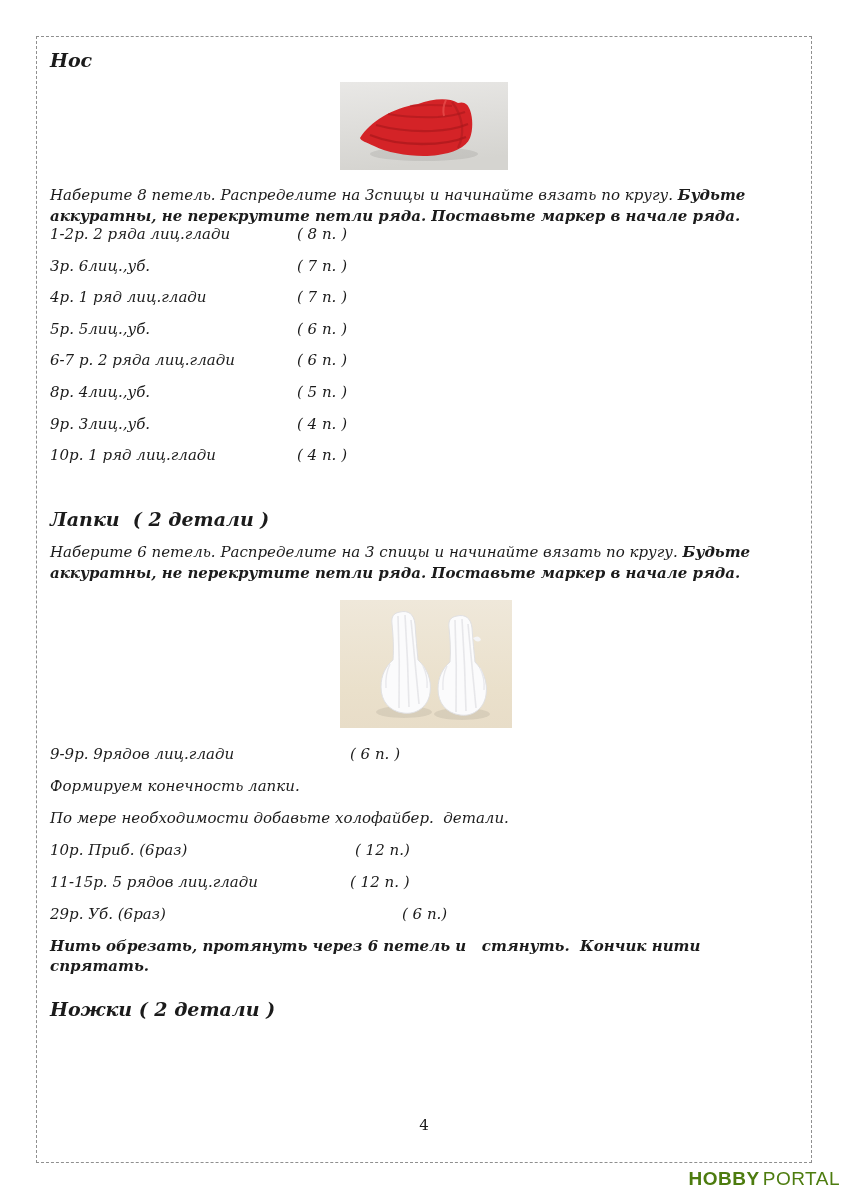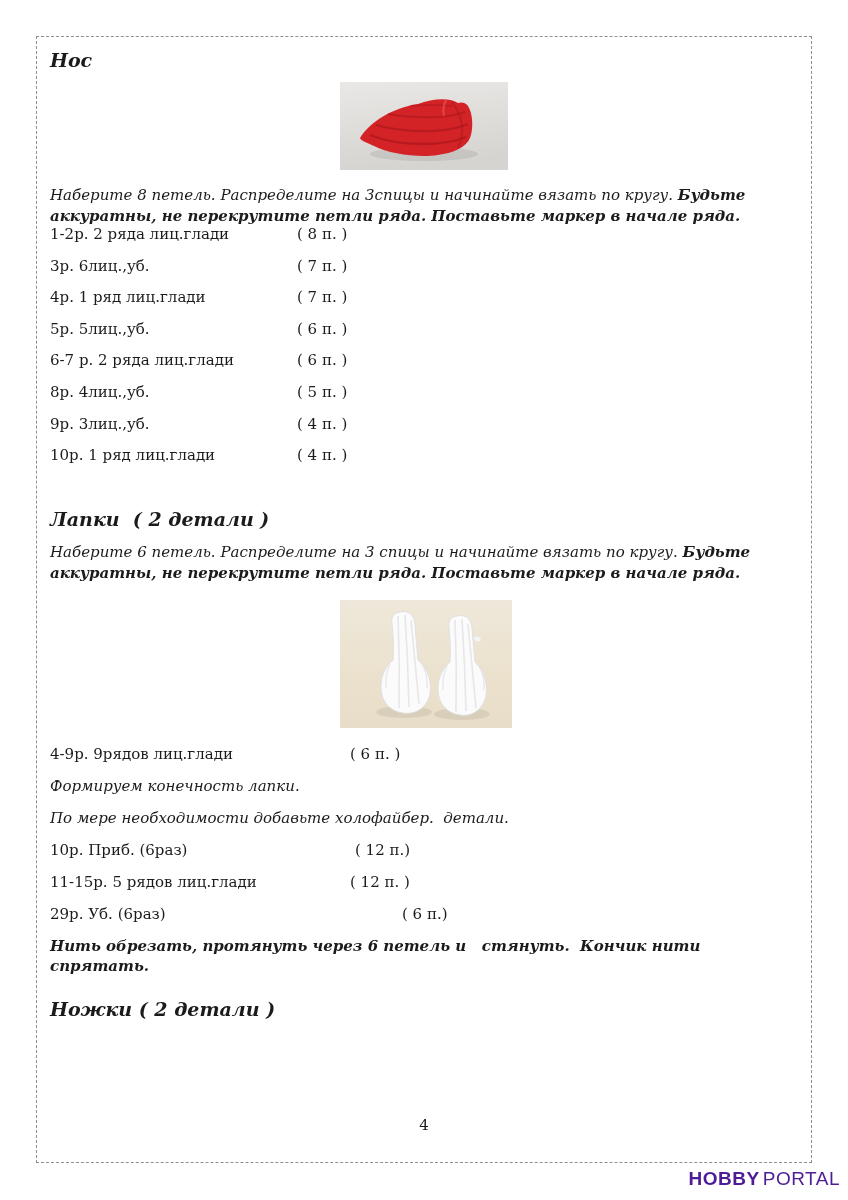--- a/index.html
+++ b/index.html
@@ -37,7 +37,7 @@
   .line.b{font-weight:bold;}
   .row{
     position:absolute;left:50px;width:752px;height:22px;
-    font-size:15px;line-height:20px;
+    font-style:italic;font-size:15px;line-height:20px;
     white-space:pre-wrap;
   }
   .row .cnt{position:absolute;top:0;white-space:pre;}

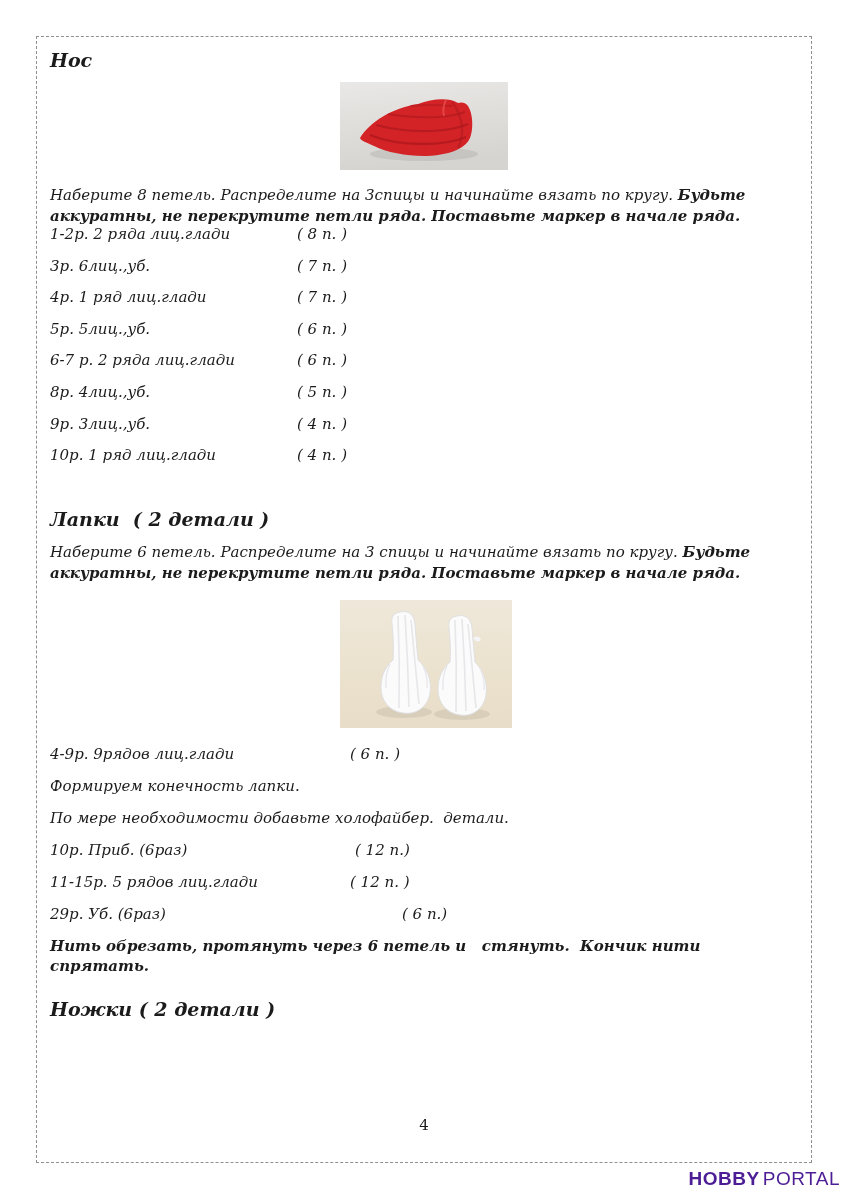--- a/index.html
+++ b/index.html
@@ -126,7 +126,7 @@
     </svg>
   </div>
 
-  <div class="row" style="top:744px;"><span class="lbl">4-9р. 9рядов лиц.глади</span><span class="cnt" style="left:300px;">( 6 п. )</span></div>
+  <div class="row" style="top:744px;"><span class="lbl">9-9р. 9рядов лиц.глади</span><span class="cnt" style="left:300px;">( 6 п. )</span></div>
 
   <div class="line" style="top:808px;">По мере необходимости добавьте холофайбер.  детали.</div>
   <div class="line" style="top:776px;">Формируем конечность лапки.</div>

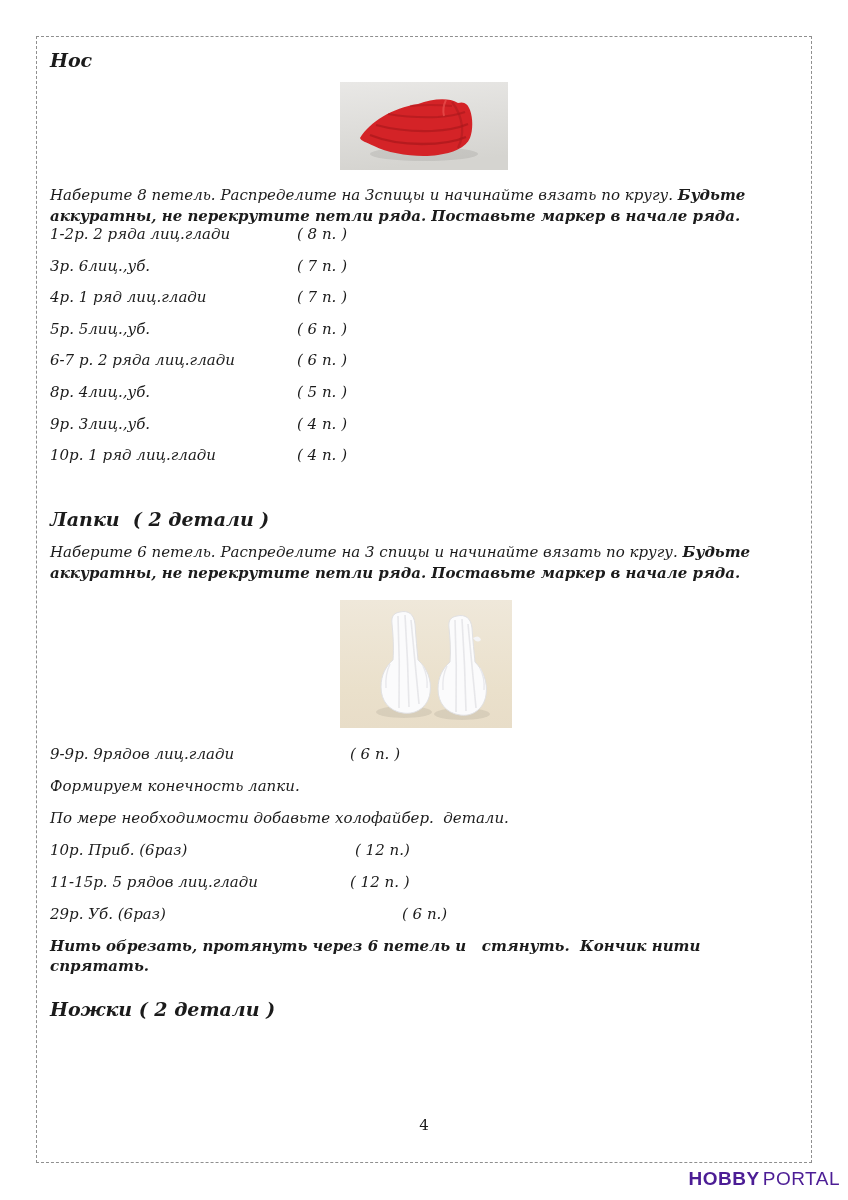--- a/index.html
+++ b/index.html
@@ -53,7 +53,7 @@
     position:absolute;right:8px;top:1168px;
     font-family:"Liberation Sans","DejaVu Sans",sans-serif;
     font-size:19px;letter-spacing:0.5px;
-    color:#4c1d95;
+    color:#4d7c0f;
     white-space:pre;
   }
   .watermark .wb{font-weight:bold;}

